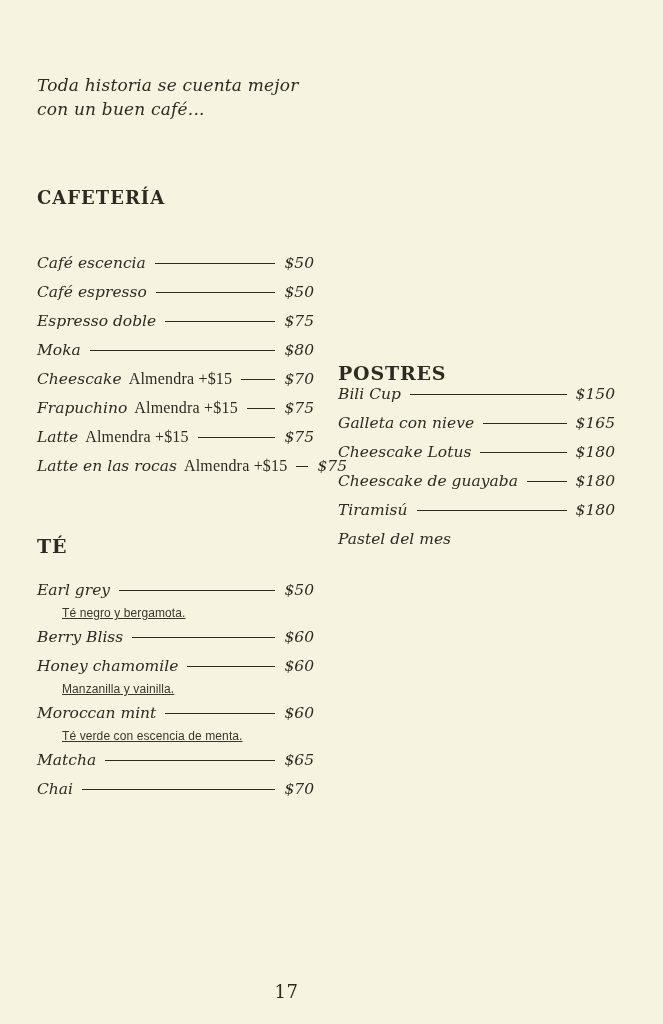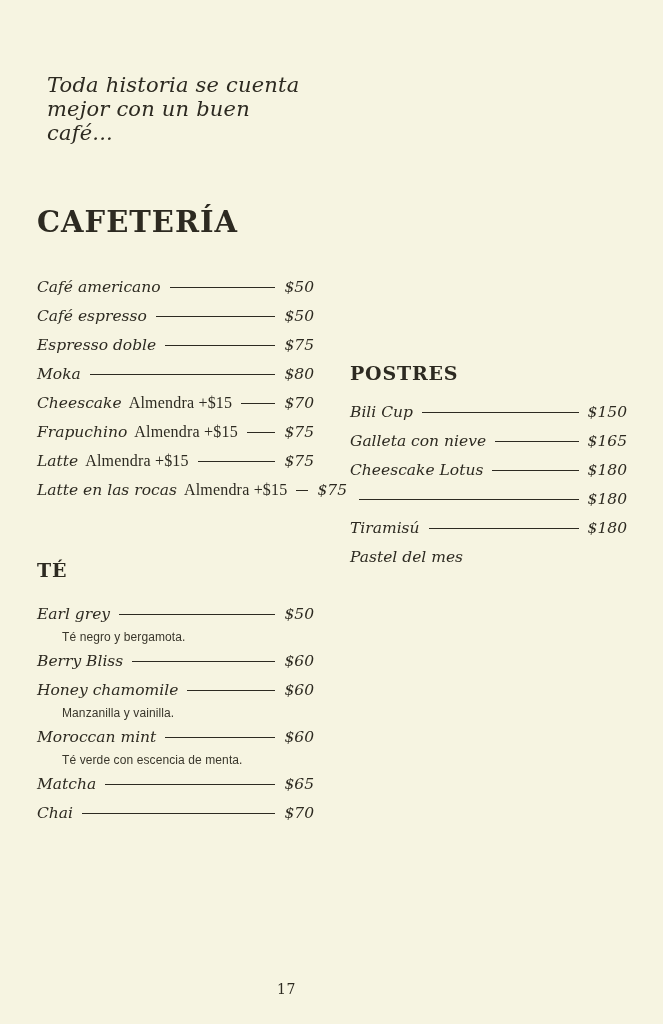--- a/index.html
+++ b/index.html
@@ -23,10 +23,9 @@
   }
   .quote {
     font-style:italic;
-    font-size:21px;
+    font-size:17px;
     line-height:24px;
     letter-spacing:0.2px;
-    margin-left:10px;
   }
   .heading-main {
     margin-top:62px;

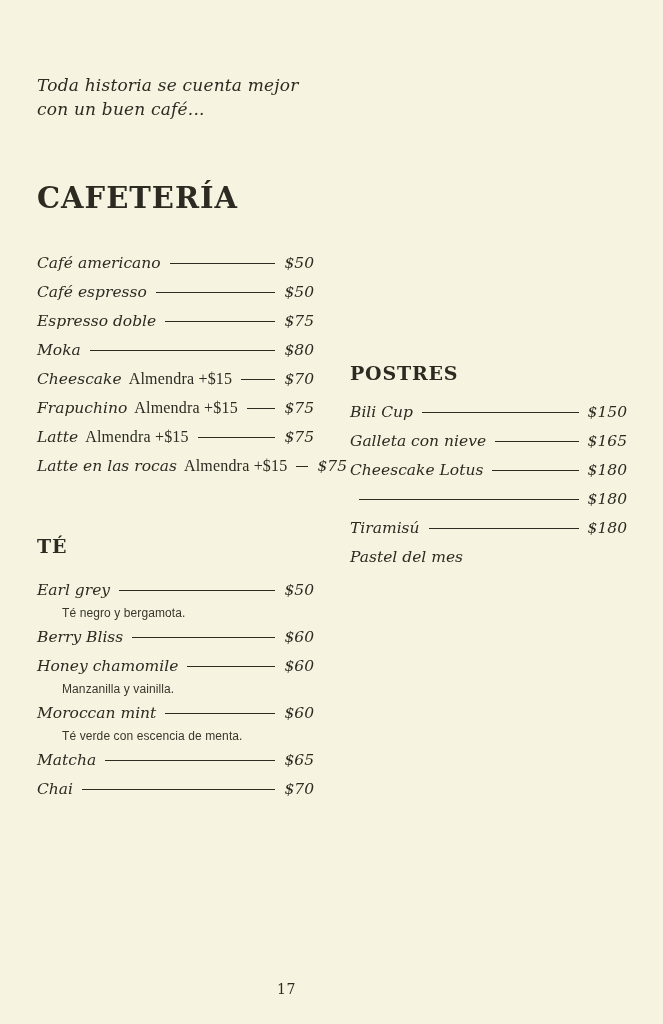--- a/index.html
+++ b/index.html
@@ -29,7 +29,7 @@
   }
   .heading-main {
     margin-top:62px;
-    font-size:29px;
+    font-size:18px;
     font-weight:bold;
     letter-spacing:1px;
     line-height:30px;

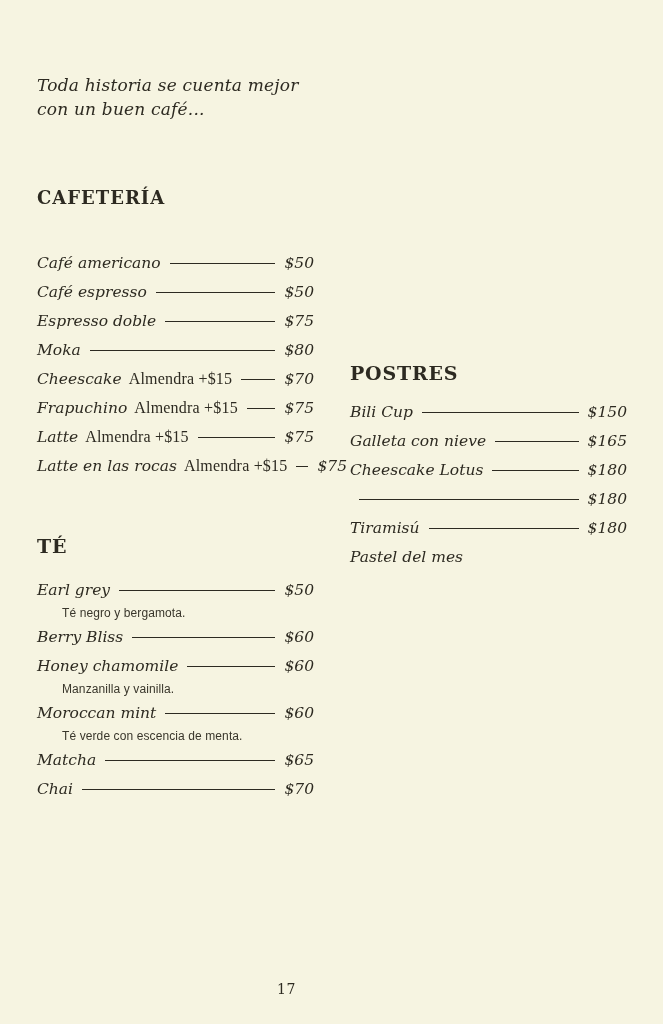--- a/index.html
+++ b/index.html
@@ -101,7 +101,7 @@
 
       <div>
         <div class="row">
-          <span class="item-name">Café americano</span>
+          <span class="item-name">Café escencia</span>
 
           <span class="leader"></span>
           <span class="item-price">$50</span>

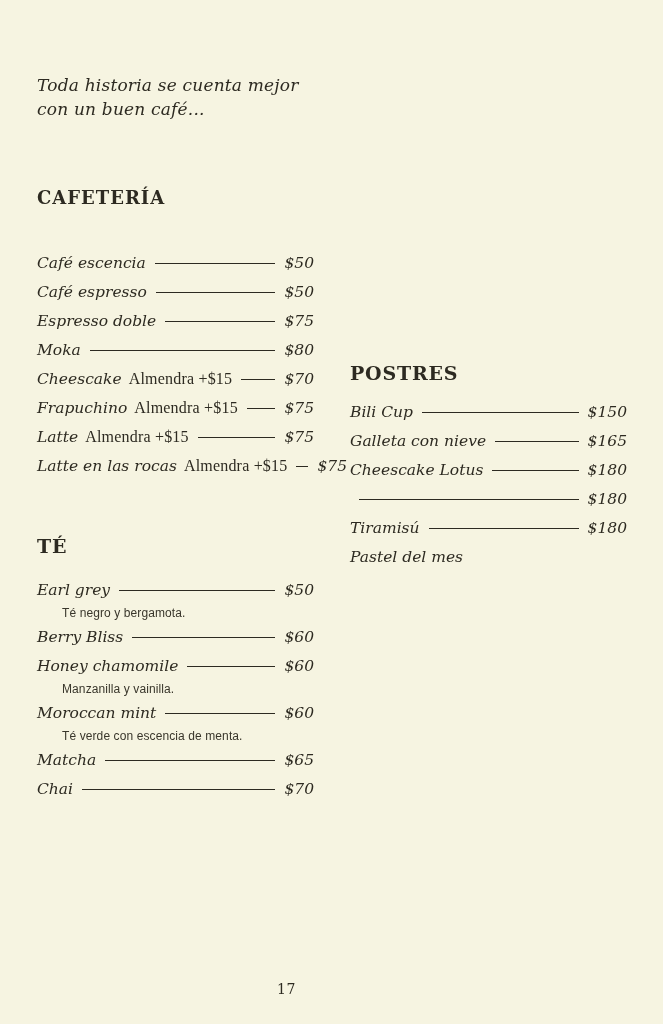--- a/index.html
+++ b/index.html
@@ -18,7 +18,7 @@
   }
   .col-right {
     position:absolute;
-    left:350px; top:361px;
+    left:338px; top:361px;
     width:277px;
   }
   .quote {

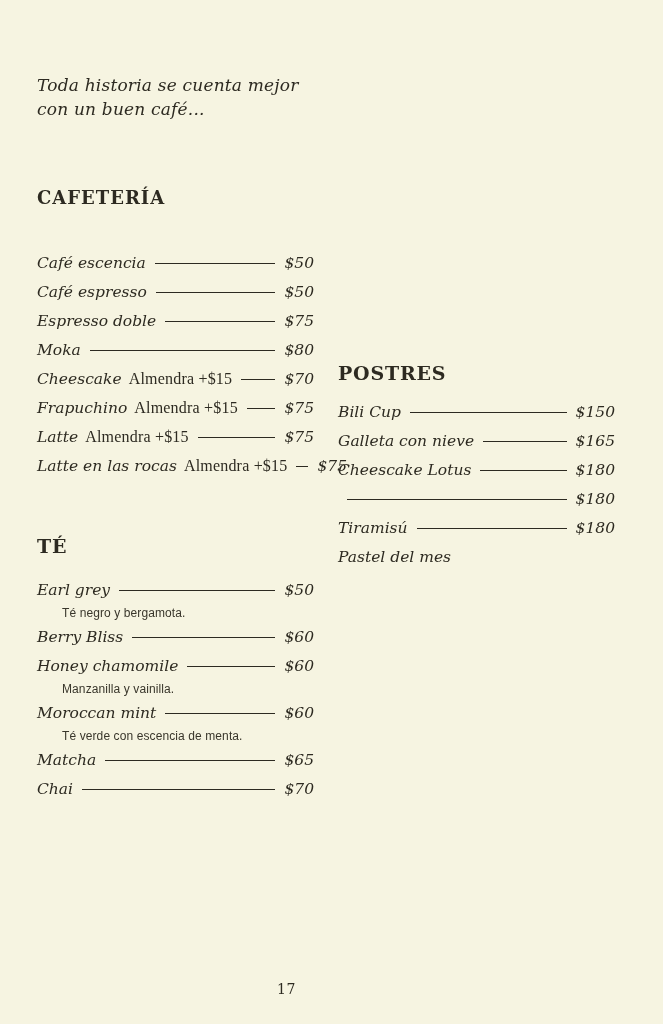--- a/index.html
+++ b/index.html
@@ -43,7 +43,7 @@
   .heading-te { margin-top:57px; }
   .list-coffee { margin-top:41px; }
   .list-tea { margin-top:23px; }
-  .list-postres { margin-top:18px; }
+  .list-postres { }
   .row {
     display:flex;
     align-items:baseline;

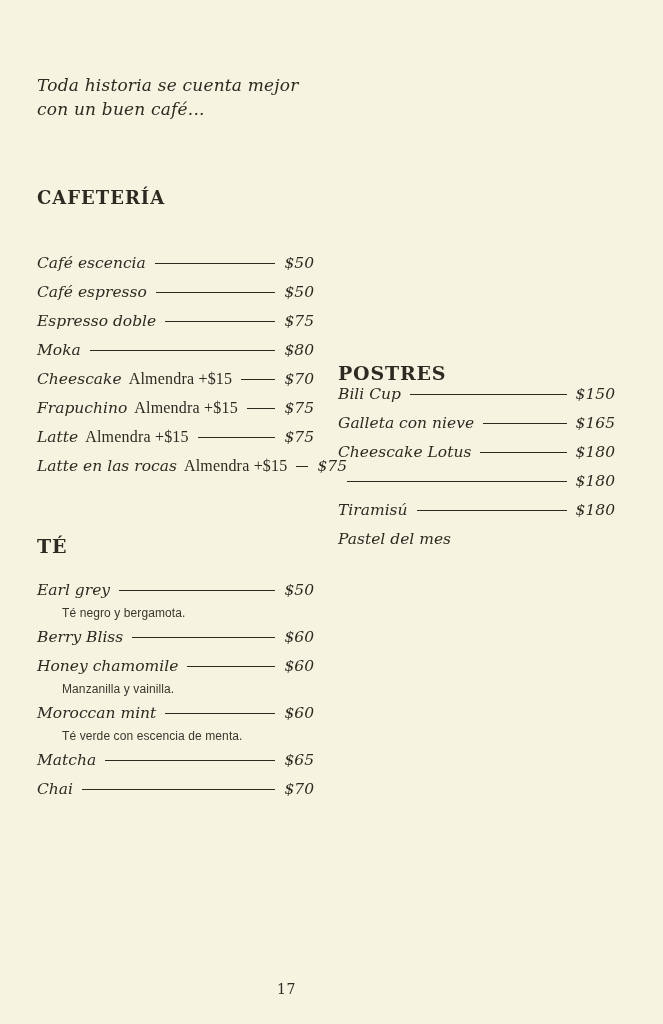--- a/index.html
+++ b/index.html
@@ -282,6 +282,7 @@
 
       <div>
         <div class="row">
+          <span class="item-name">Cheescake de guayaba</span>
 
           <span class="leader"></span>
           <span class="item-price">$180</span>

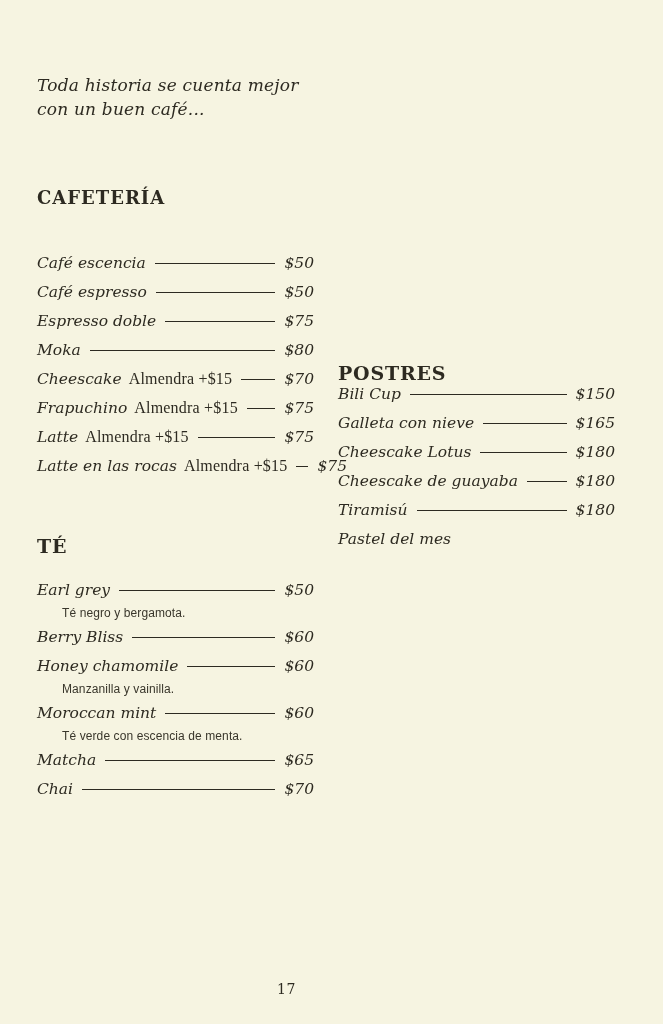--- a/index.html
+++ b/index.html
@@ -79,6 +79,7 @@
     max-width:240px;
     margin:-5px 0 7px 0;
     letter-spacing:0.1px;
+    text-decoration:underline;
   }
   .page-number {
     position:absolute;

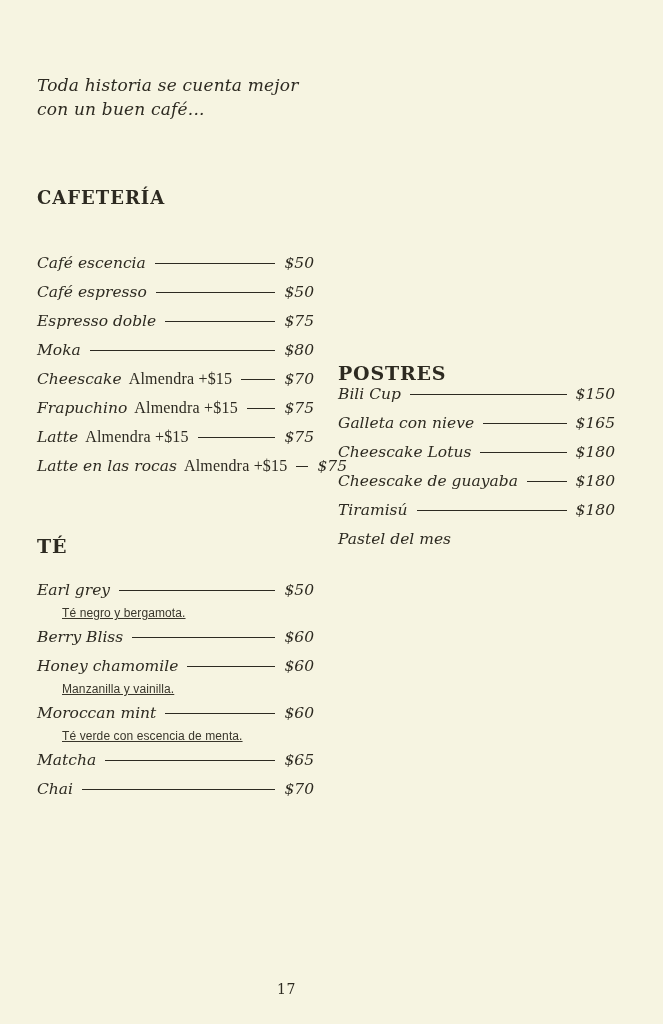--- a/index.html
+++ b/index.html
@@ -86,7 +86,7 @@
     left:0; top:981px;
     width:573px;
     text-align:center;
-    font-size:14px;
+    font-size:18px;
     letter-spacing:0.5px;
   }
 </style>

